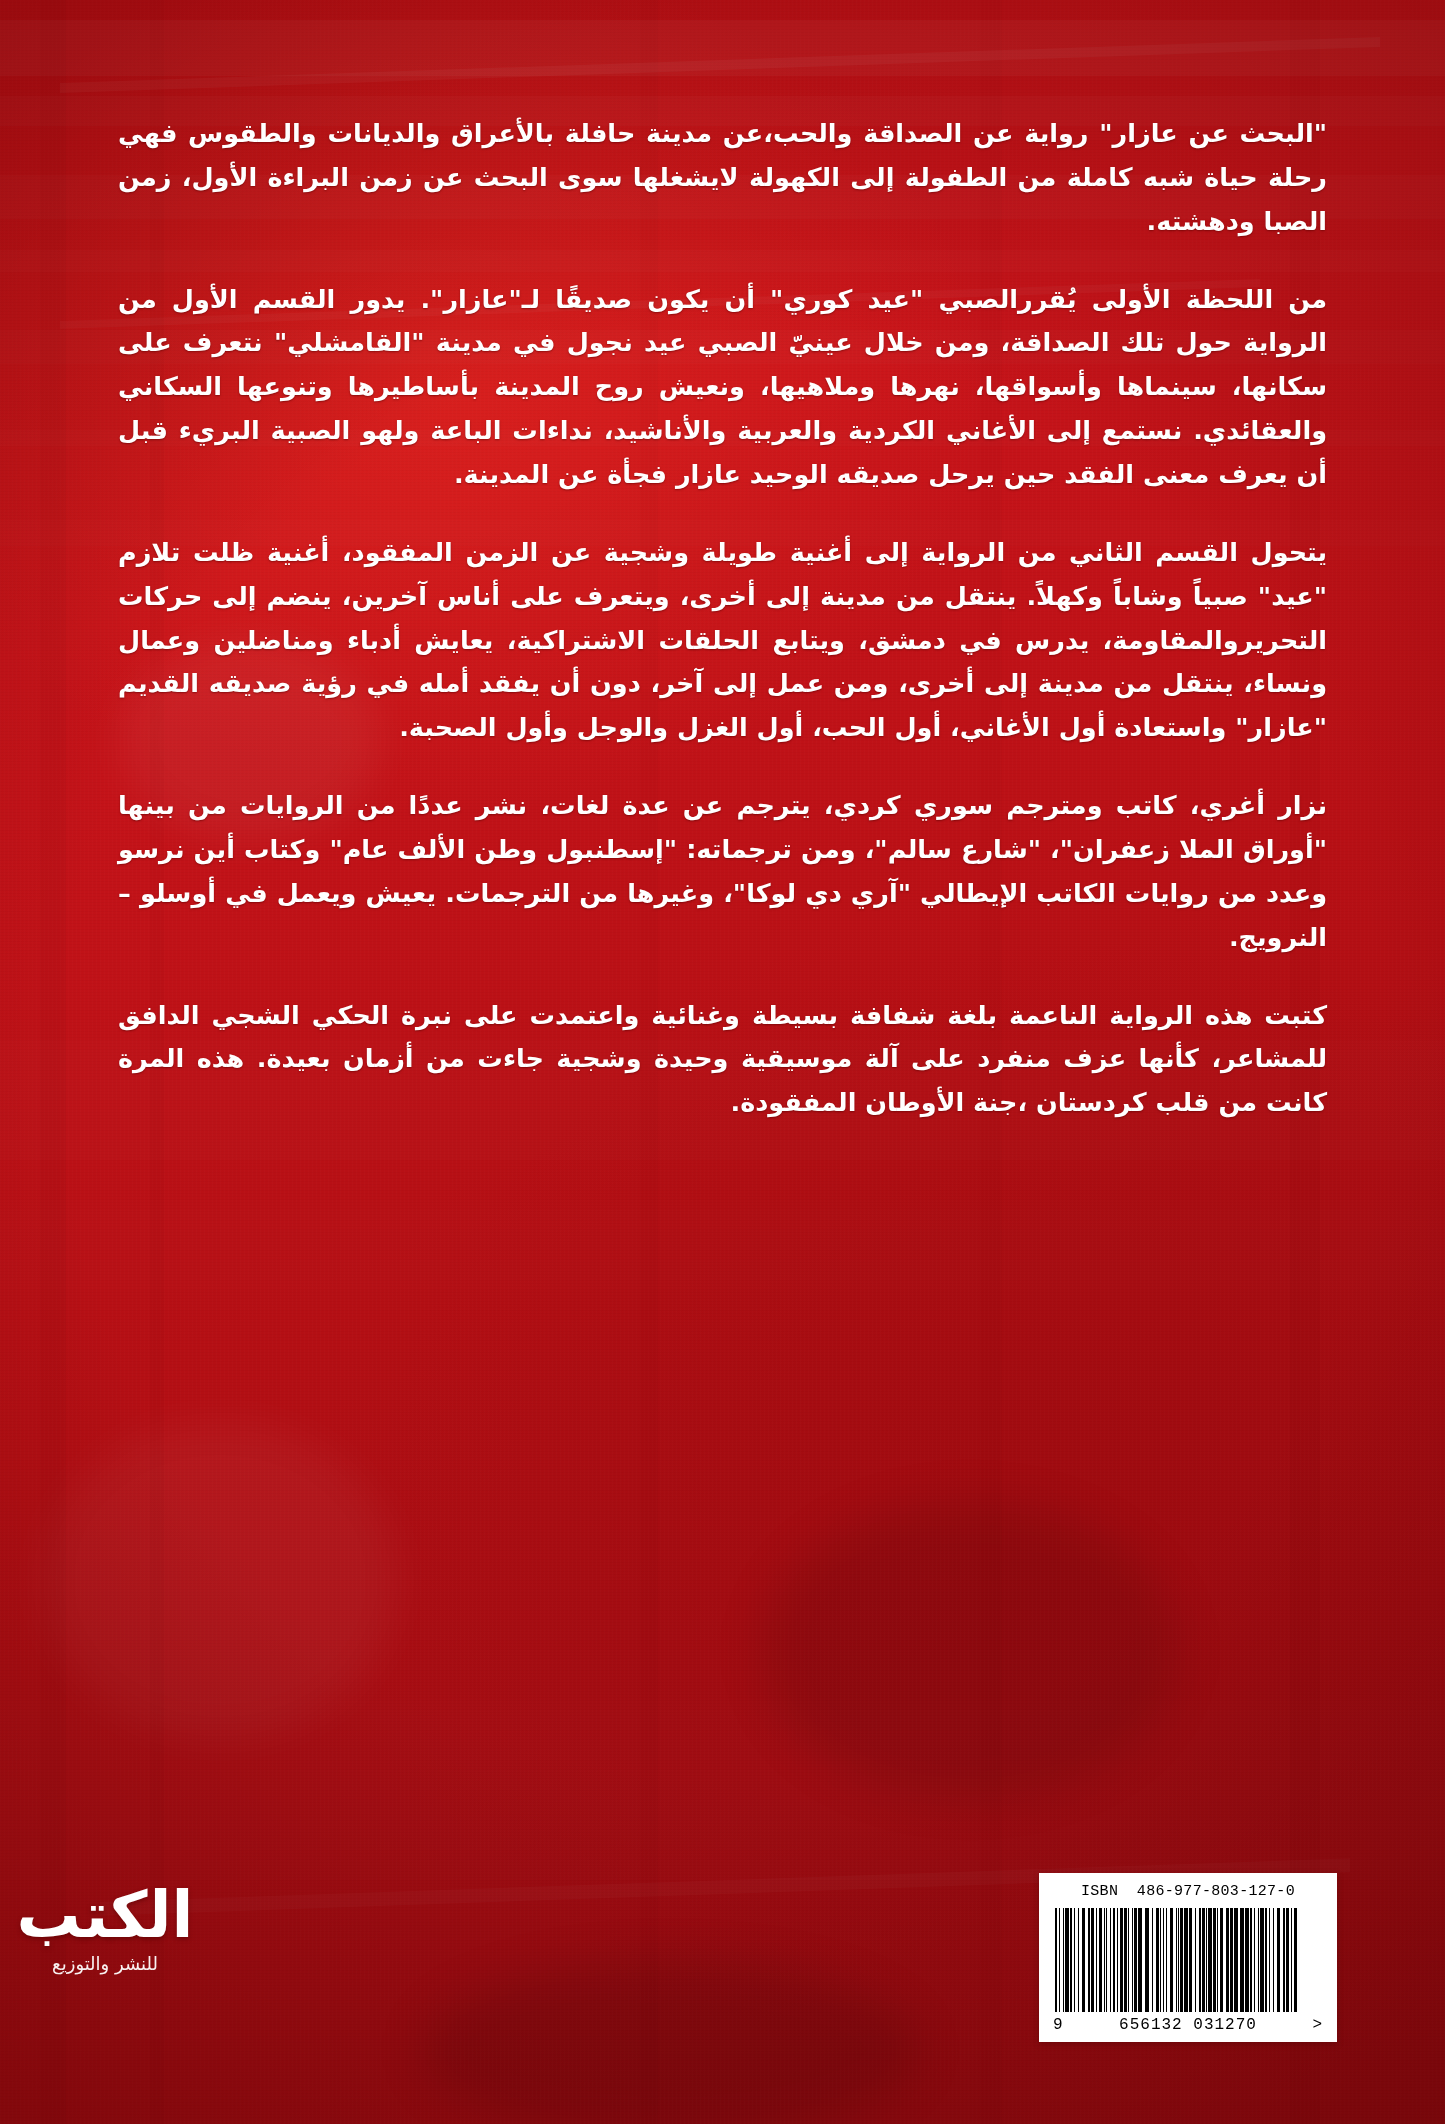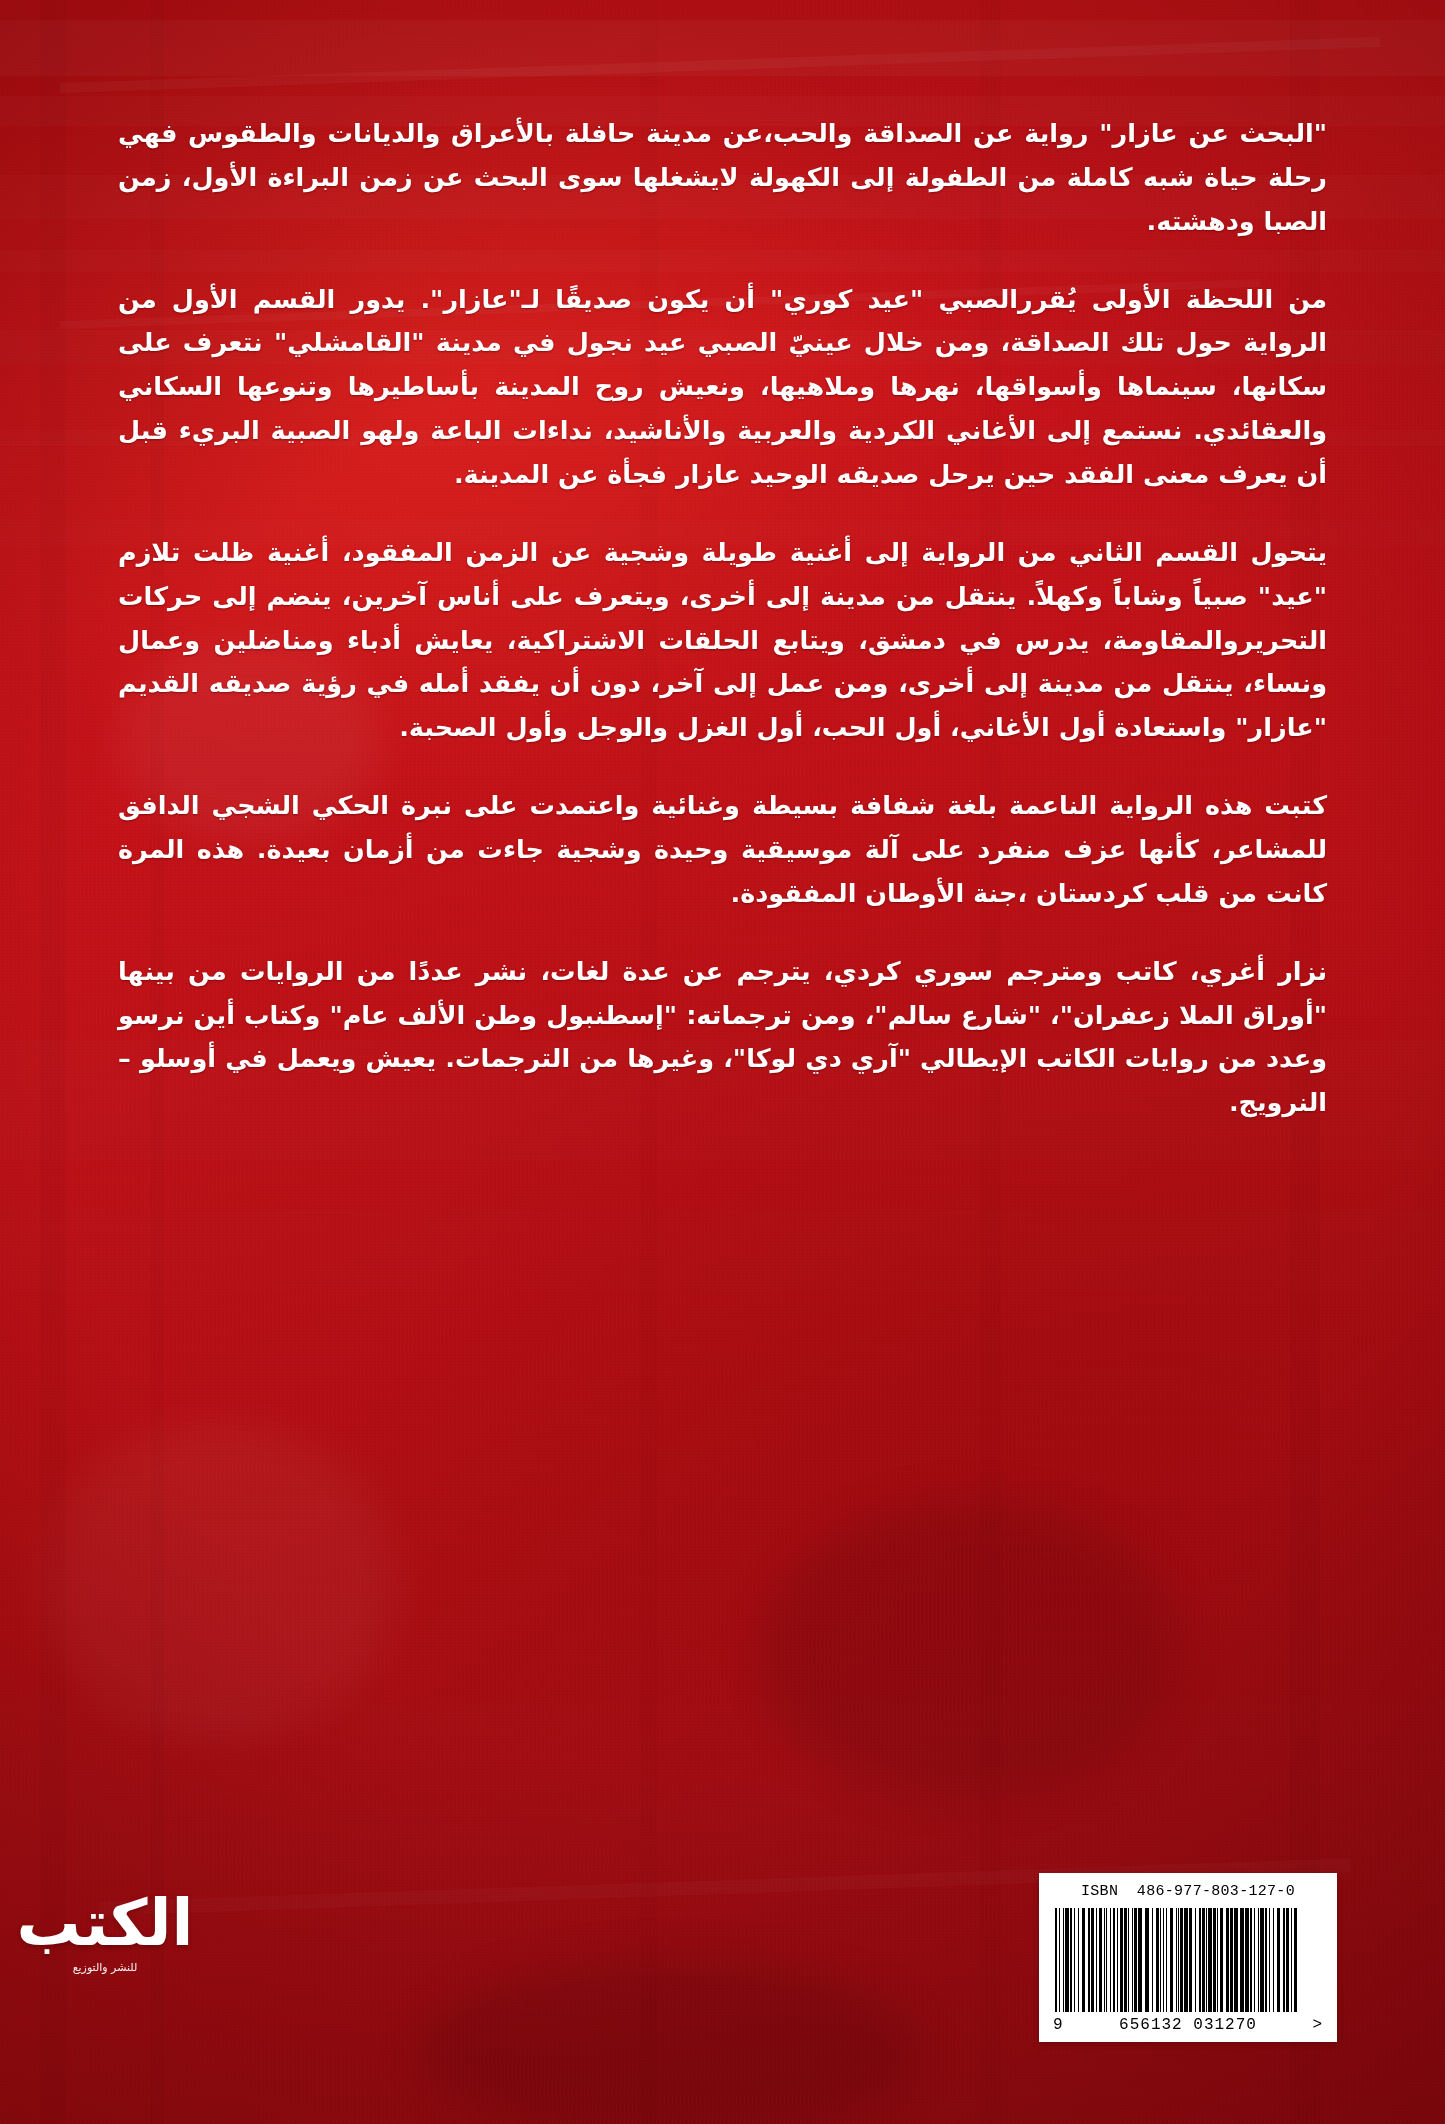--- a/index.html
+++ b/index.html
@@ -188,8 +188,8 @@
     <p class="blurb">"البحث عن عازار" رواية عن الصداقة والحب،عن مدينة حافلة بالأعراق والديانات والطقوس فهي رحلة حياة شبه كاملة من الطفولة إلى الكهولة لايشغلها سوى البحث عن زمن البراءة الأول، زمن الصبا ودهشته.</p>
     <p class="blurb">من اللحظة الأولى يُقررالصبي "عيد كوري" أن يكون صديقًا لـ"عازار". يدور القسم الأول من الرواية حول تلك الصداقة، ومن خلال عينيّ الصبي عيد نجول في مدينة "القامشلي" نتعرف على سكانها، سينماها وأسواقها، نهرها وملاهيها، ونعيش روح المدينة بأساطيرها وتنوعها السكاني والعقائدي. نستمع إلى الأغاني الكردية والعربية والأناشيد، نداءات الباعة ولهو الصبية البريء قبل أن يعرف معنى الفقد حين يرحل صديقه الوحيد عازار فجأة عن المدينة.</p>
     <p class="blurb">يتحول القسم الثاني من الرواية إلى أغنية طويلة وشجية عن الزمن المفقود، أغنية ظلت تلازم "عيد" صبياً وشاباً وكهلاً. ينتقل من مدينة إلى أخرى، ويتعرف على أناس آخرين، ينضم إلى حركات التحريروالمقاومة، يدرس في دمشق، ويتابع الحلقات الاشتراكية، يعايش أدباء ومناضلين وعمال ونساء، ينتقل من مدينة إلى أخرى، ومن عمل إلى آخر، دون أن يفقد أمله في رؤية صديقه القديم "عازار" واستعادة أول الأغاني، أول الحب، أول الغزل والوجل وأول الصحبة.</p>
+    <p class="blurb">نزار أغري، كاتب ومترجم سوري كردي، يترجم عن عدة لغات، نشر عددًا من الروايات من بينها "أوراق الملا زعفران"، "شارع سالم"، ومن ترجماته: "إسطنبول وطن الألف عام" وكتاب أين نرسو وعدد من روايات الكاتب الإيطالي "آري دي لوكا"، وغيرها من الترجمات. يعيش ويعمل في أوسلو – النرويج.</p>
     <p class="blurb">كتبت هذه الرواية الناعمة بلغة شفافة بسيطة وغنائية واعتمدت على نبرة الحكي الشجي الدافق للمشاعر، كأنها عزف منفرد على آلة موسيقية وحيدة وشجية جاءت من أزمان بعيدة. هذه المرة كانت من قلب كردستان ،جنة الأوطان المفقودة.</p>
-    <p class="blurb">نزار أغري، كاتب ومترجم سوري كردي، يترجم عن عدة لغات، نشر عددًا من الروايات من بينها "أوراق الملا زعفران"، "شارع سالم"، ومن ترجماته: "إسطنبول وطن الألف عام" وكتاب أين نرسو وعدد من روايات الكاتب الإيطالي "آري دي لوكا"، وغيرها من الترجمات. يعيش ويعمل في أوسلو – النرويج.</p>
   </div>
 
   <div class="logo-wrap">

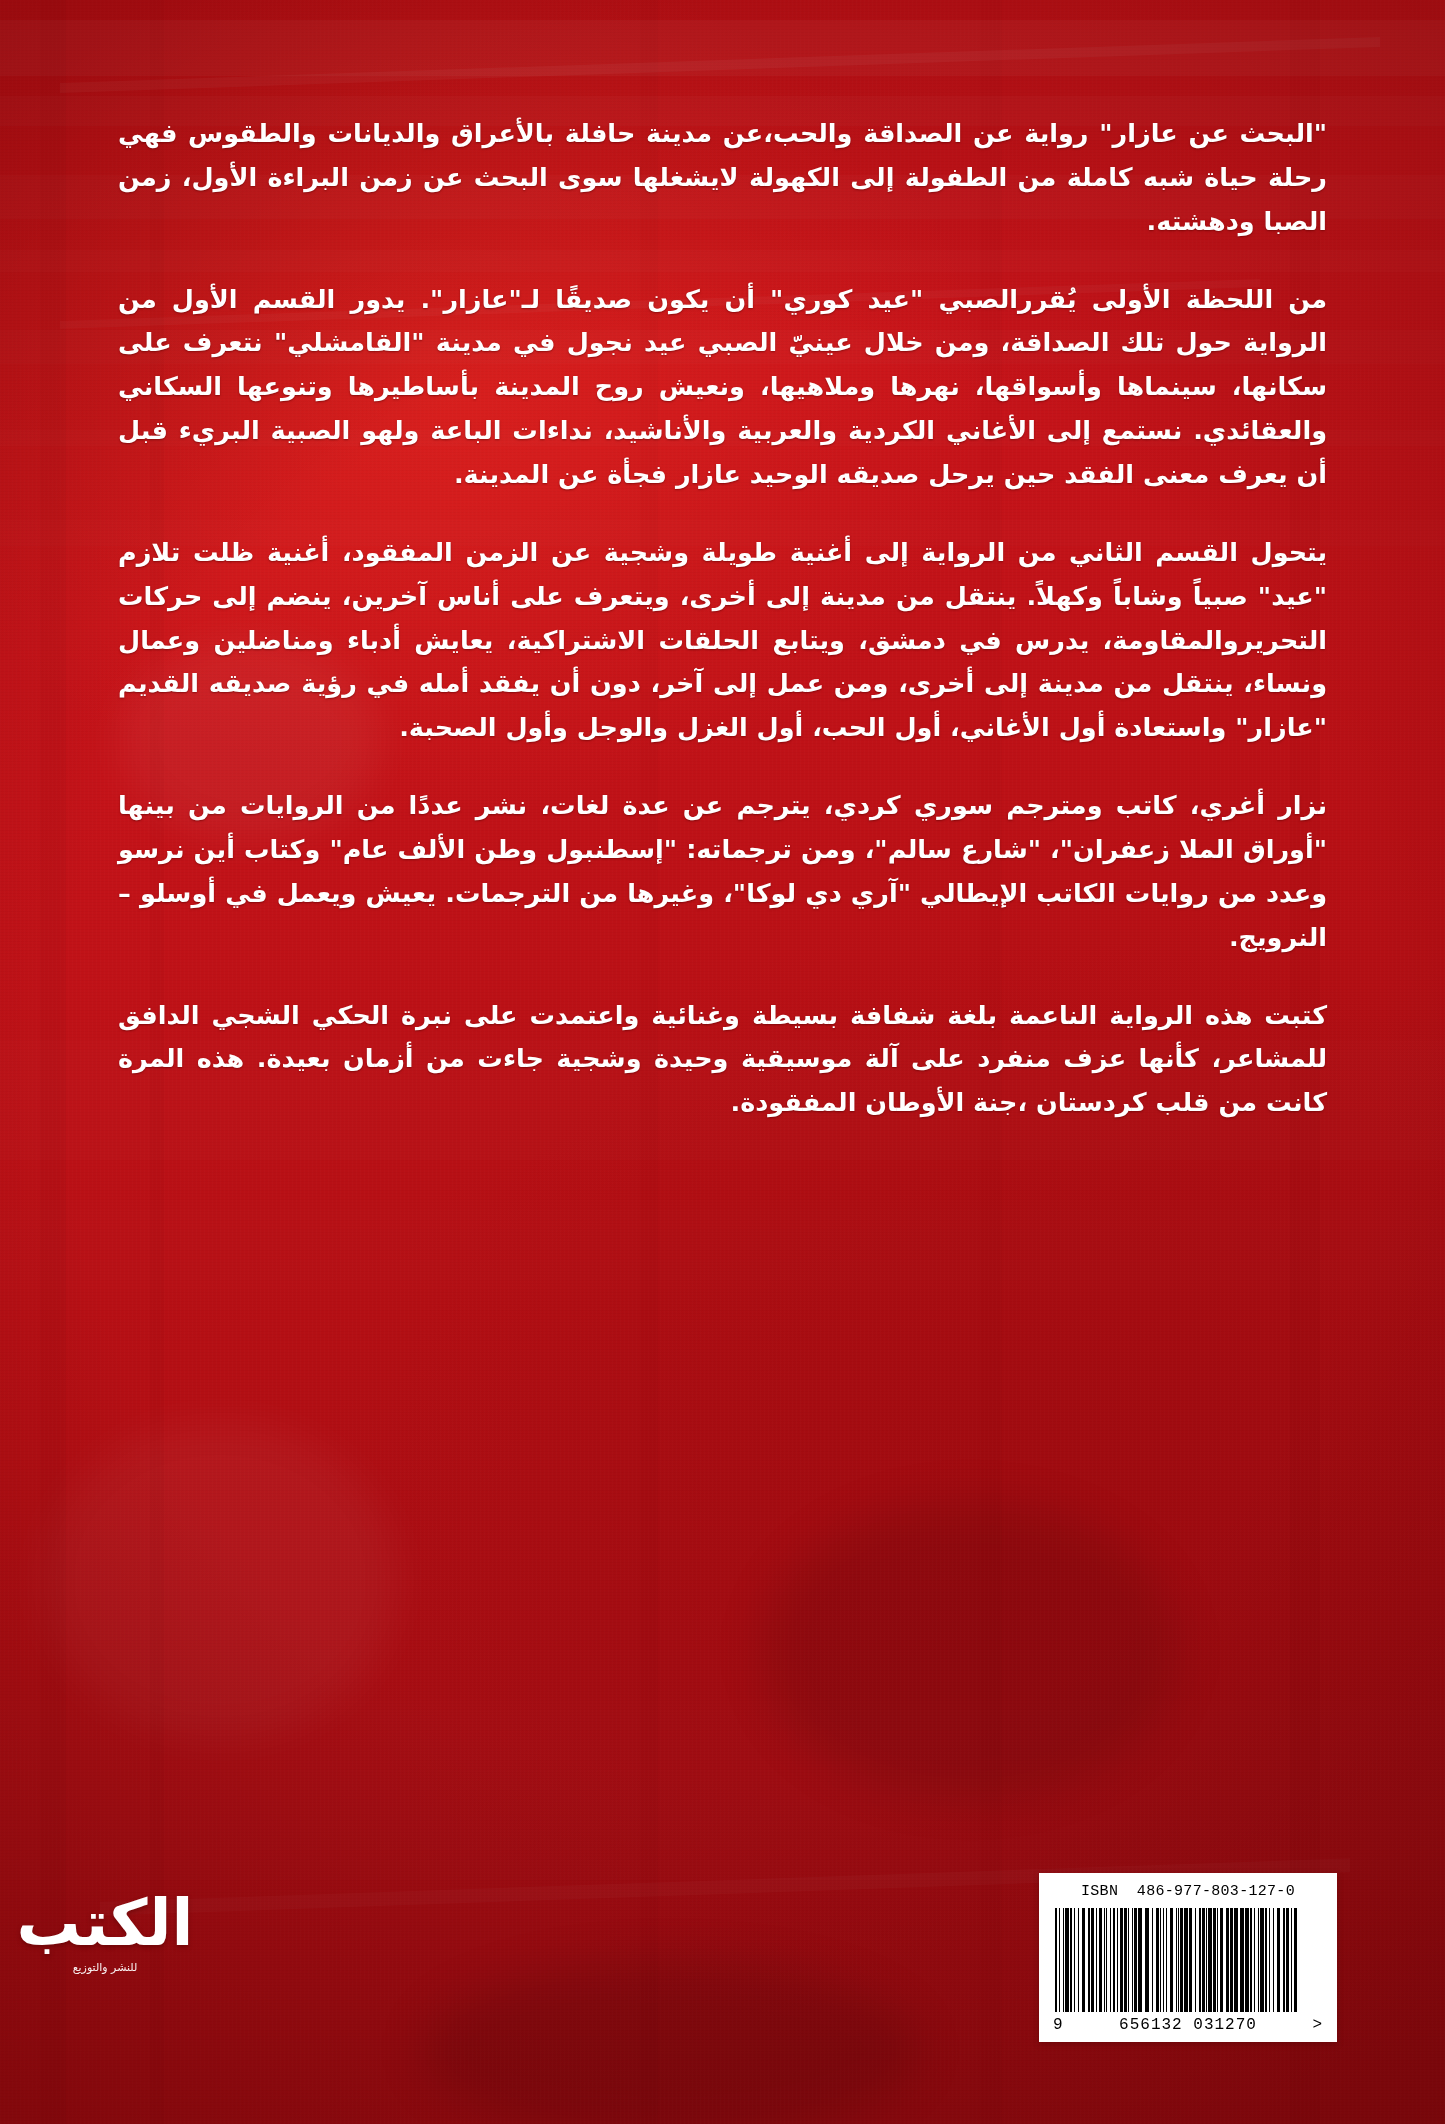--- a/index.html
+++ b/index.html
@@ -101,7 +101,7 @@
   }
   .logo .sub {
     margin-top: 6px;
-    font-size: 11px;
+    font-size: 18px;
     letter-spacing: 1px;
     opacity: .95;
   }

